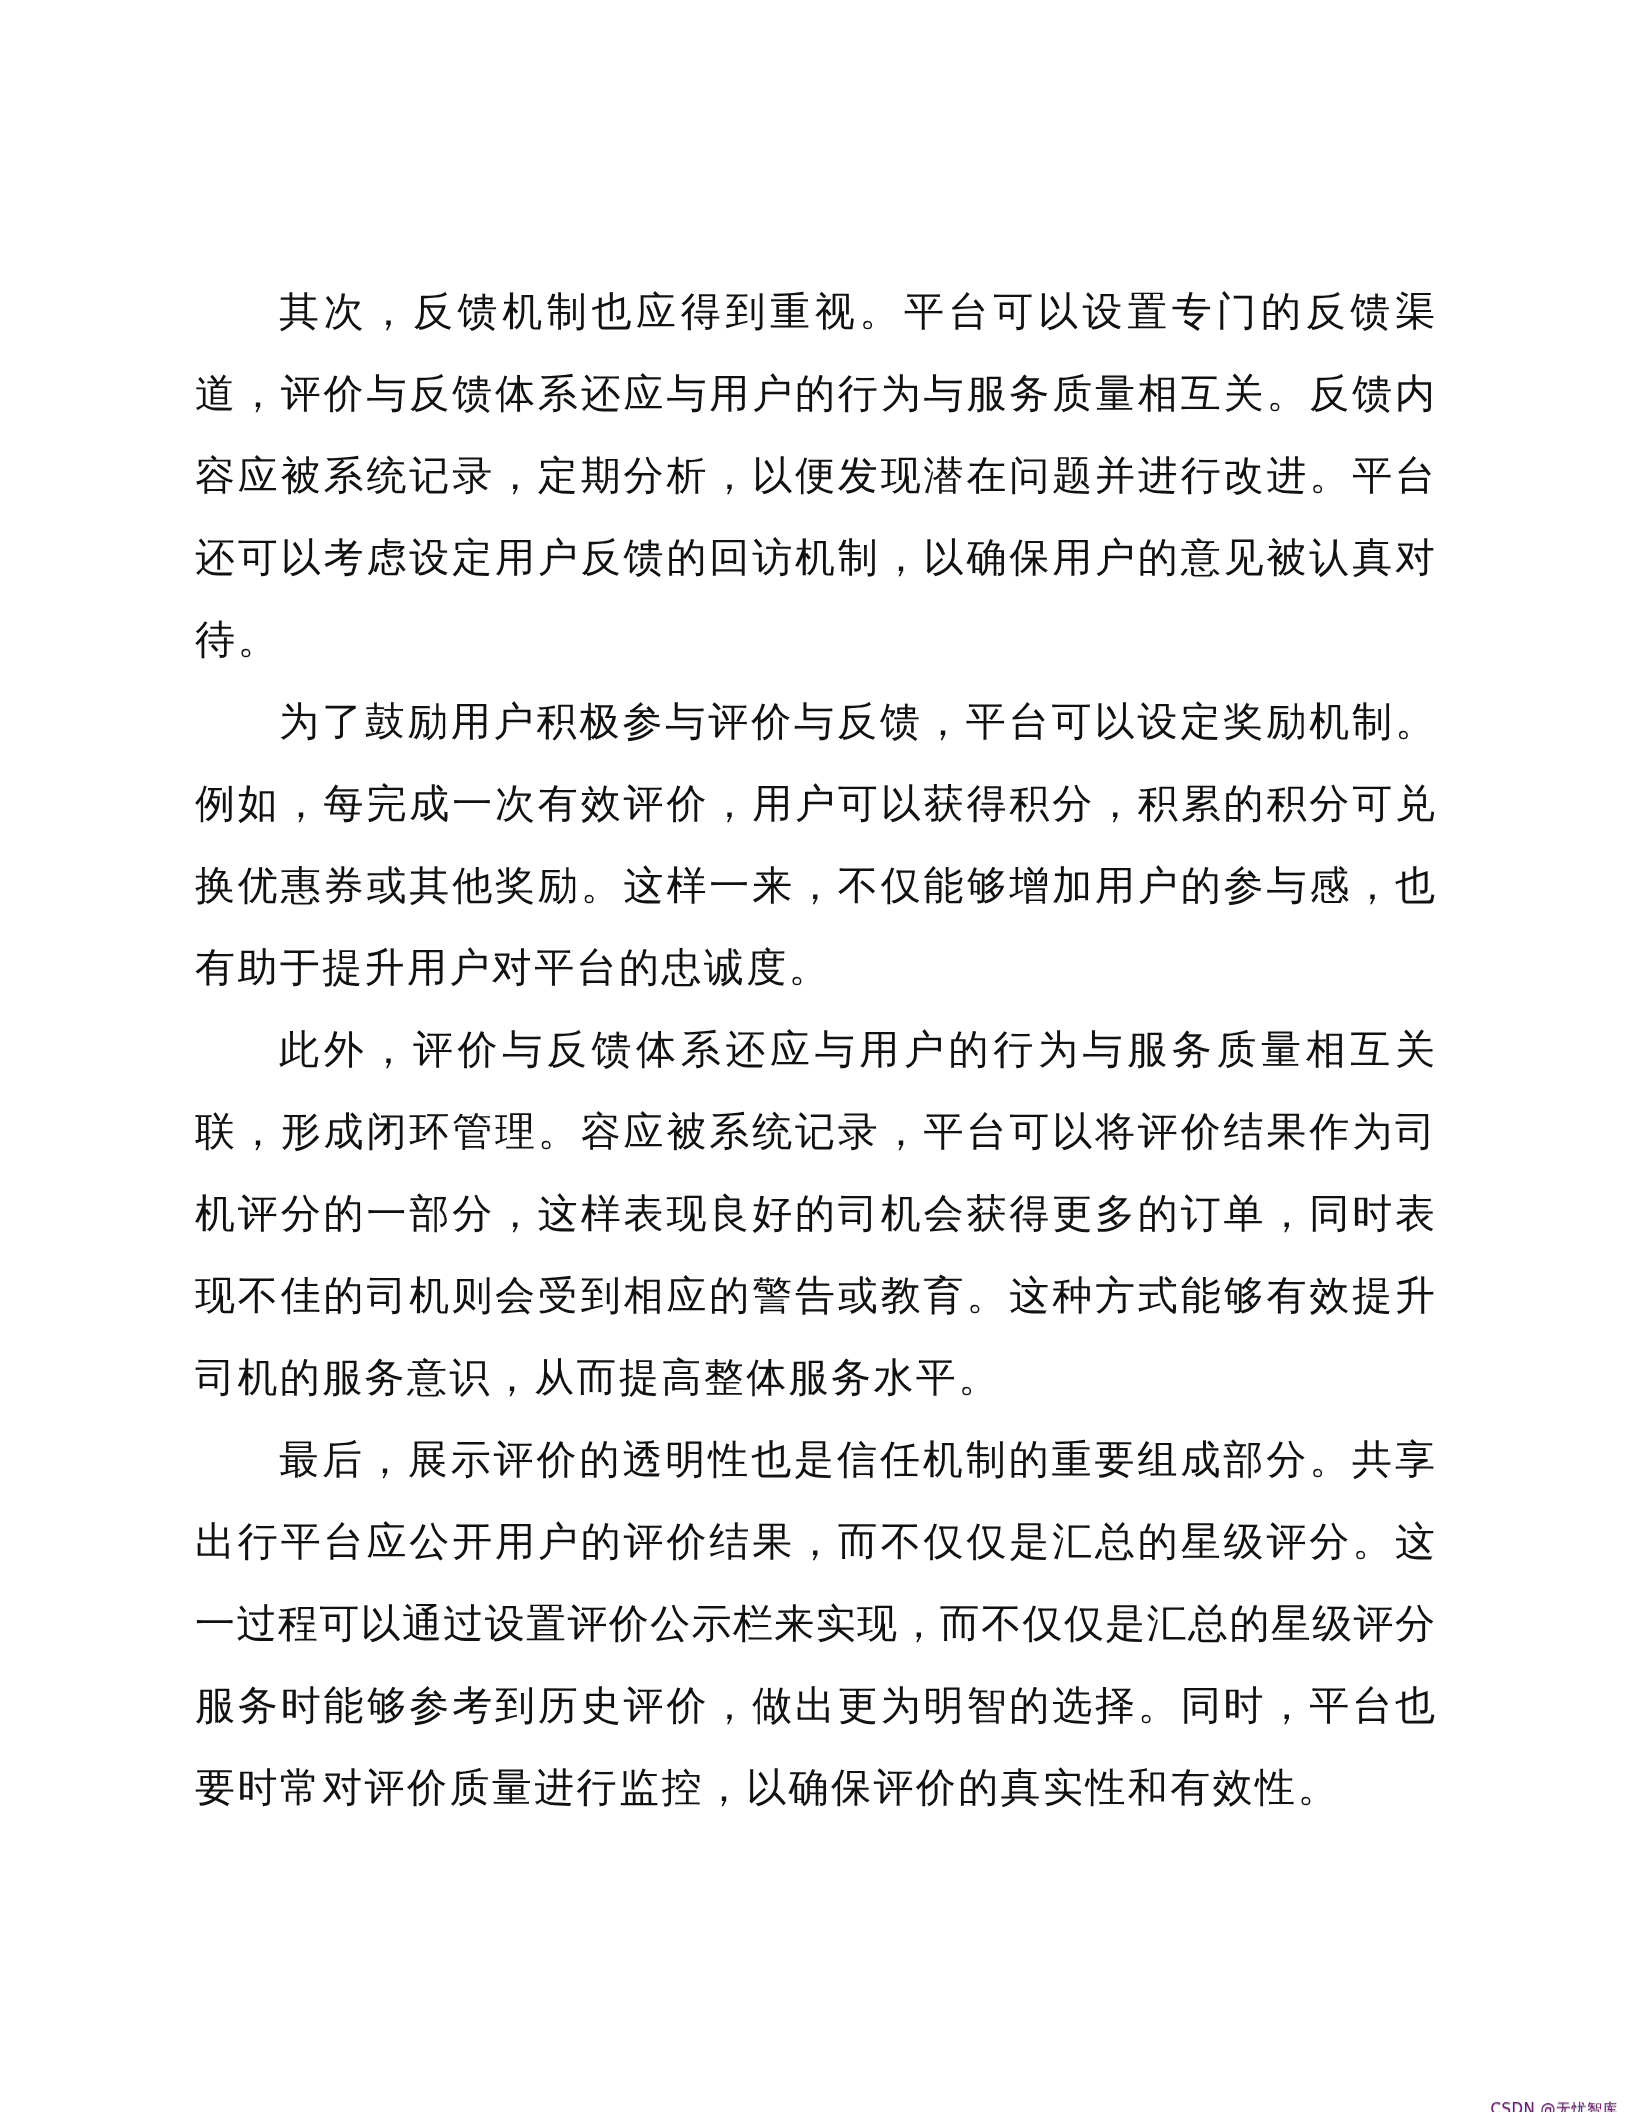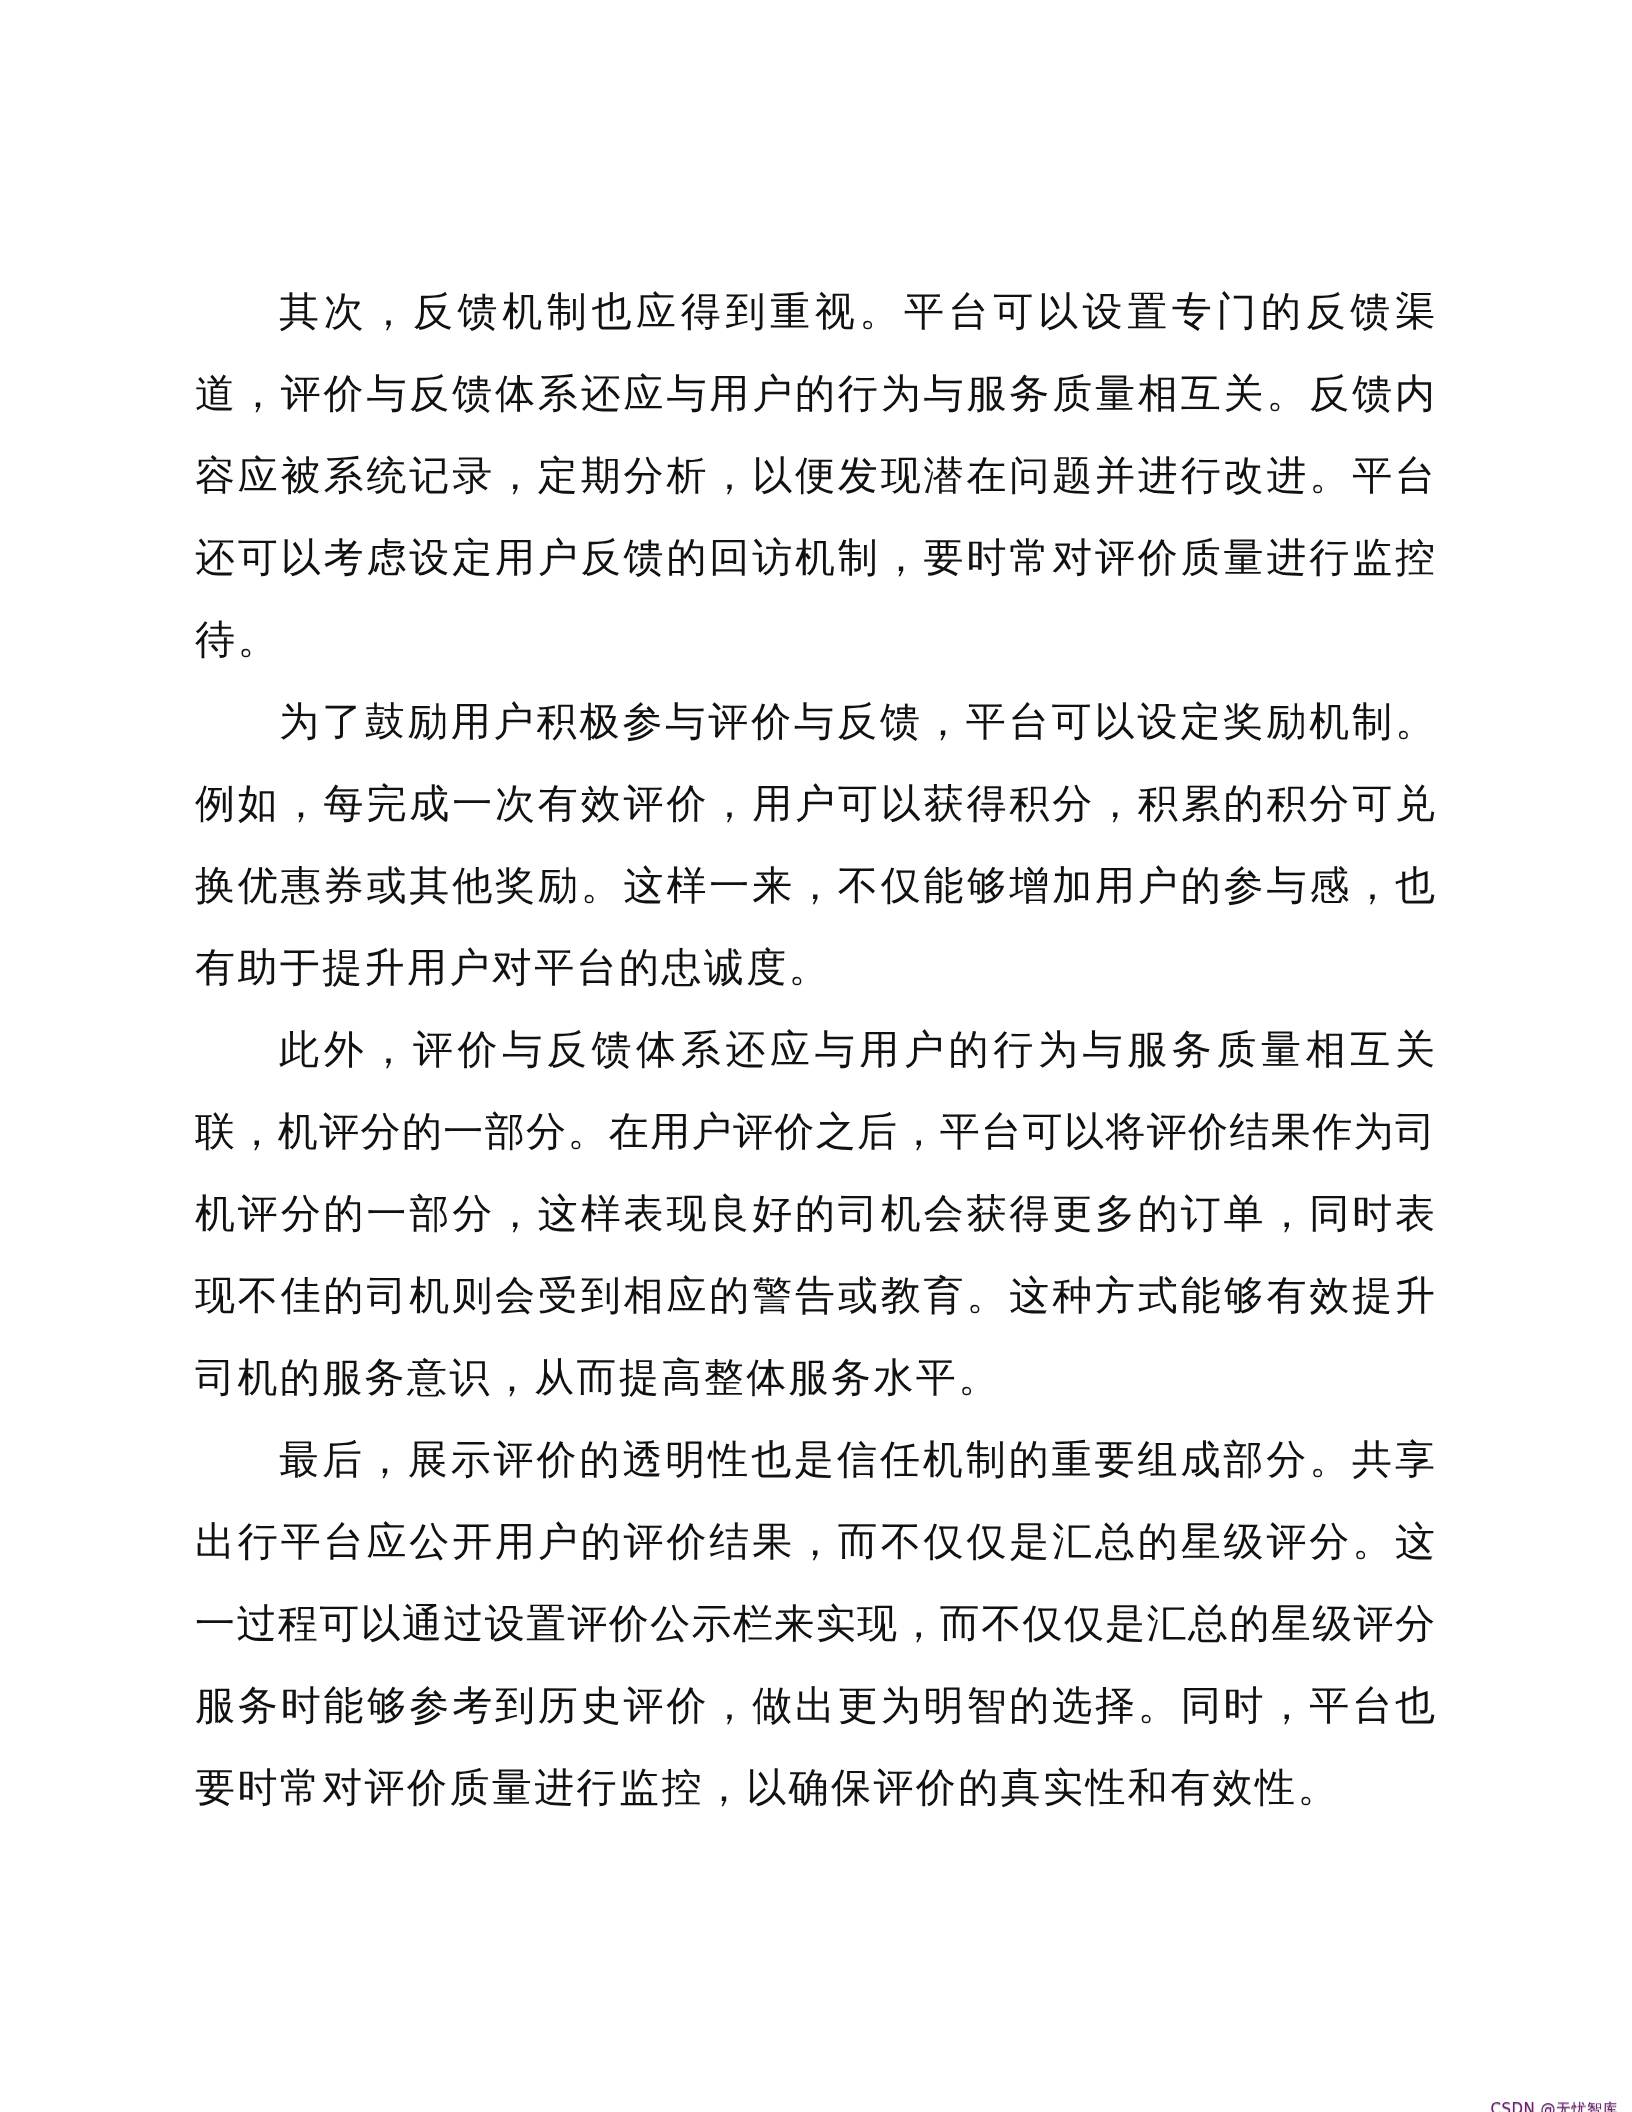--- a/index.html
+++ b/index.html
@@ -70,7 +70,7 @@
       <span class="line first">其次，反馈机制也应得到重视。平台可以设置专门的反馈渠</span>
       <span class="line">道，评价与反馈体系还应与用户的行为与服务质量相互关。反馈内</span>
       <span class="line">容应被系统记录，定期分析，以便发现潜在问题并进行改进。平台</span>
-      <span class="line">还可以考虑设定用户反馈的回访机制，要时常对评价质量进行监控</span>
+      <span class="line">还可以考虑设定用户反馈的回访机制，以确保用户的意见被认真对</span>
       <span class="line last">待。</span>
     </div>
 

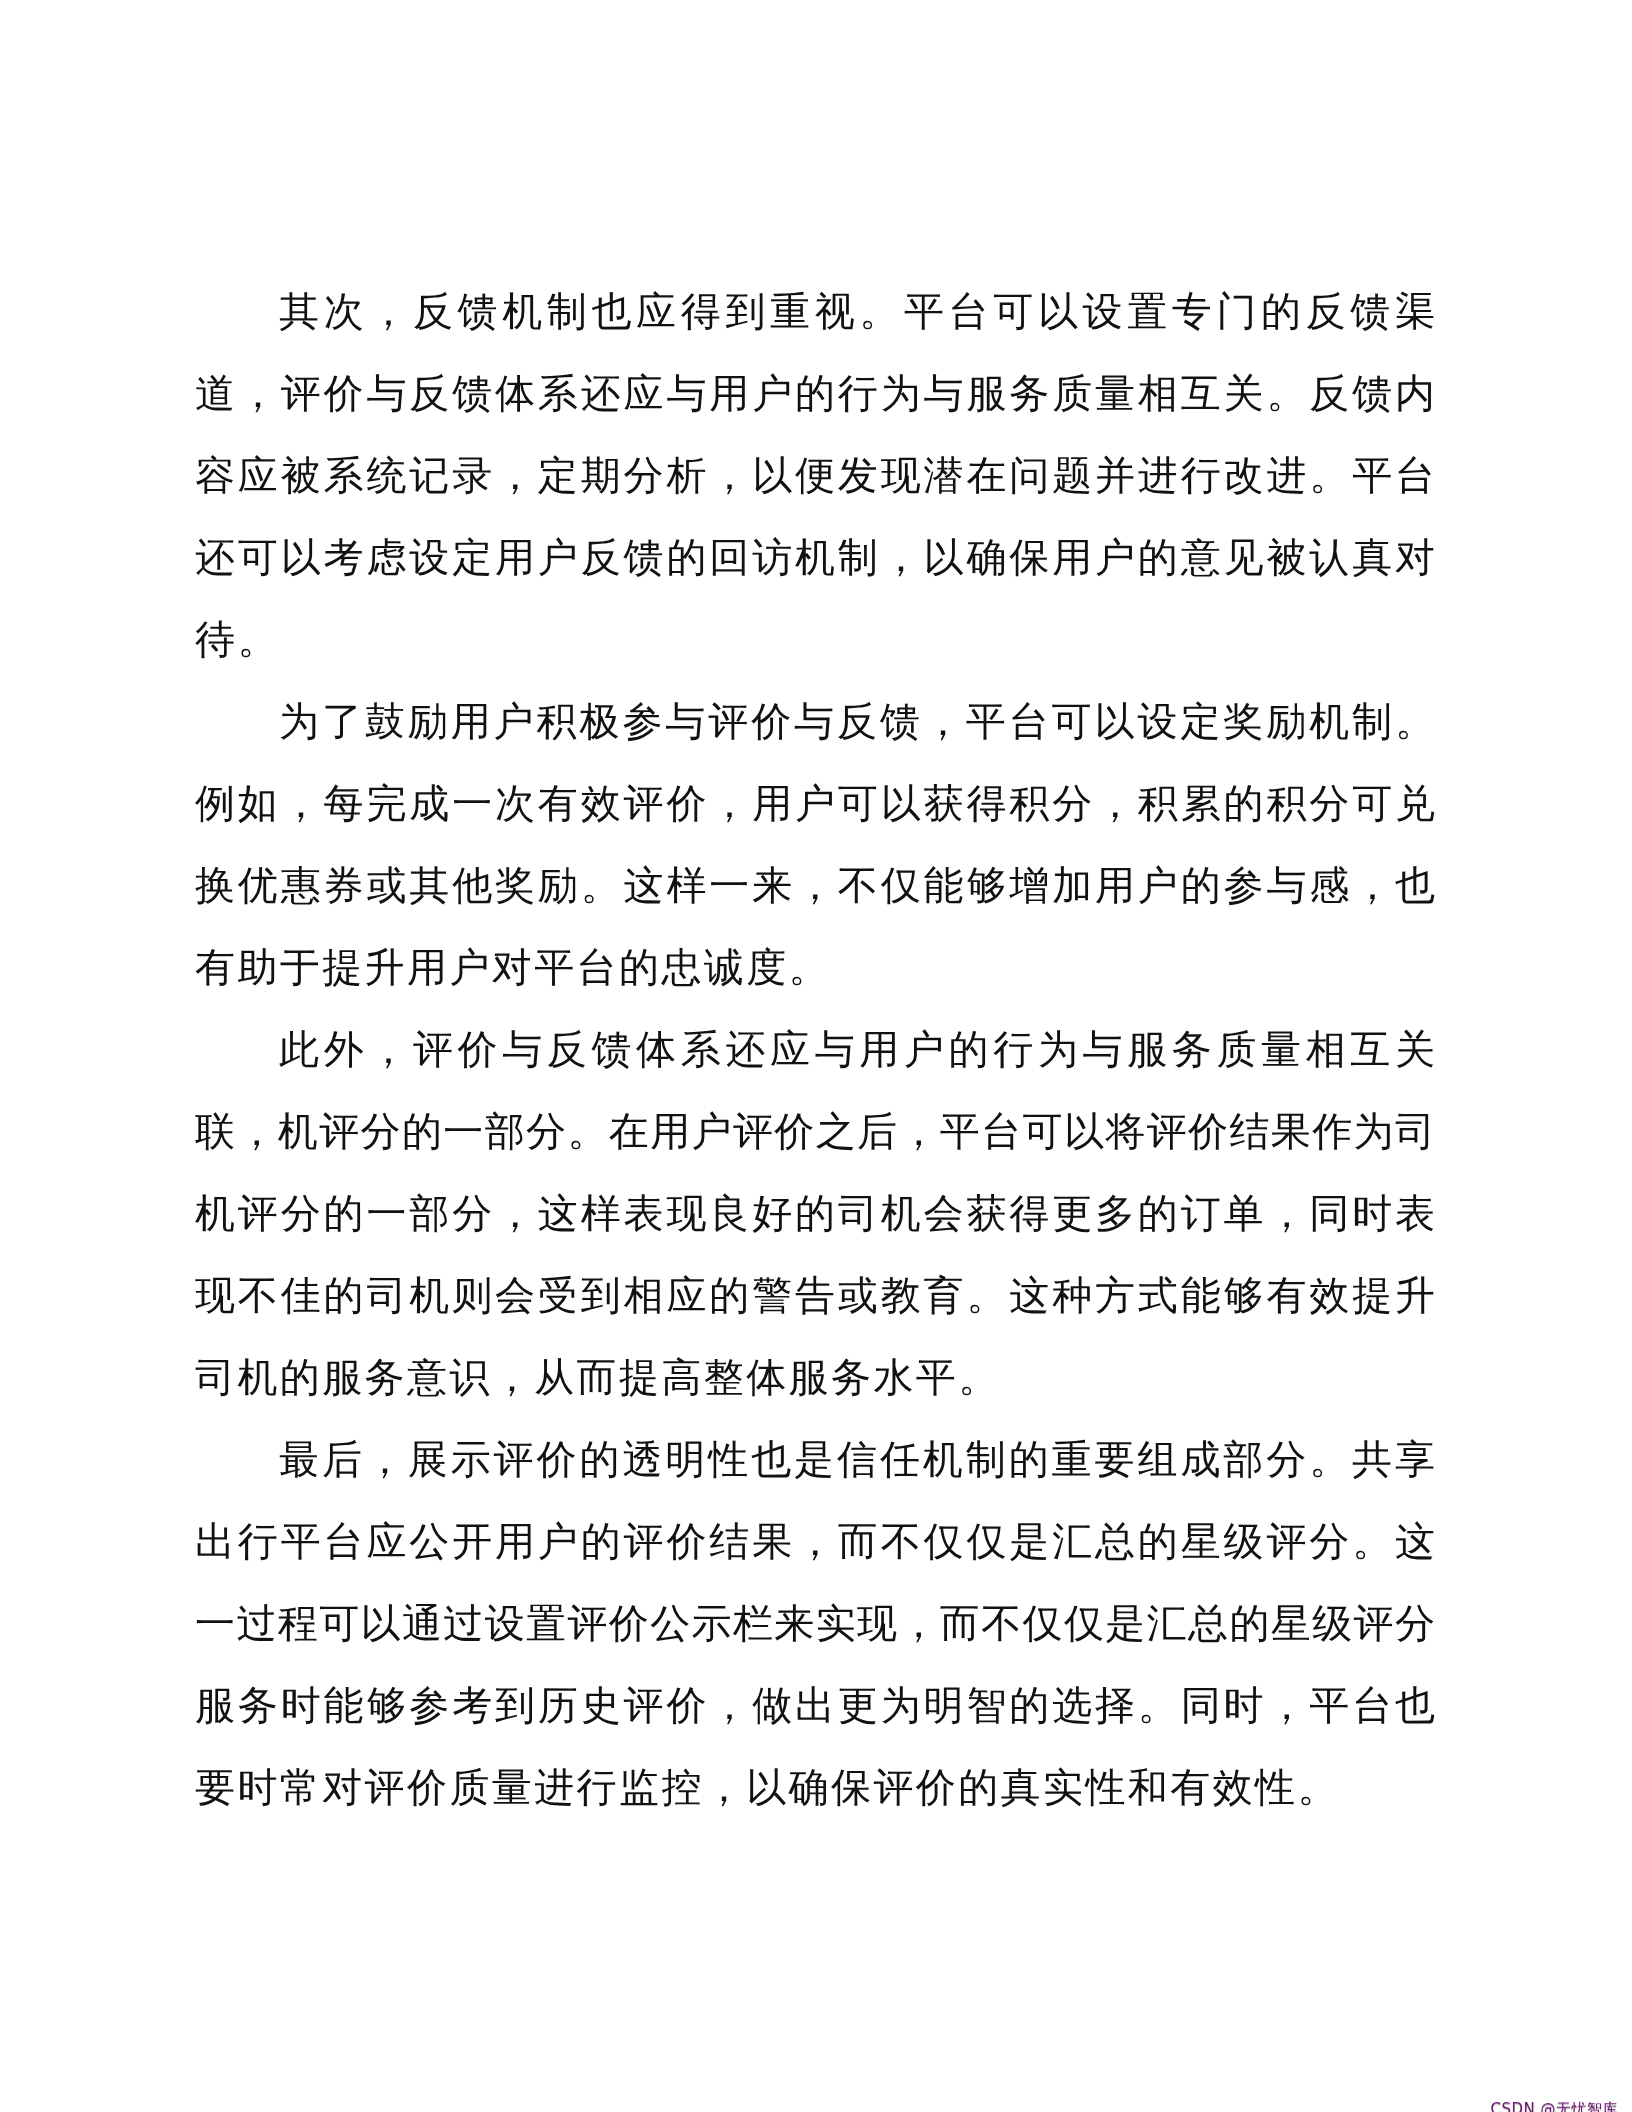--- a/index.html
+++ b/index.html
@@ -83,7 +83,7 @@
 
     <div class="para">
       <span class="line first">此外，评价与反馈体系还应与用户的行为与服务质量相互关</span>
-      <span class="line">联，机评分的一部分。在用户评价之后，平台可以将评价结果作为司</span>
+      <span class="line">联，形成闭环管理。容应被系统记录，平台可以将评价结果作为司</span>
       <span class="line">机评分的一部分，这样表现良好的司机会获得更多的订单，同时表</span>
       <span class="line">现不佳的司机则会受到相应的警告或教育。这种方式能够有效提升</span>
       <span class="line last">司机的服务意识，从而提高整体服务水平。</span>

